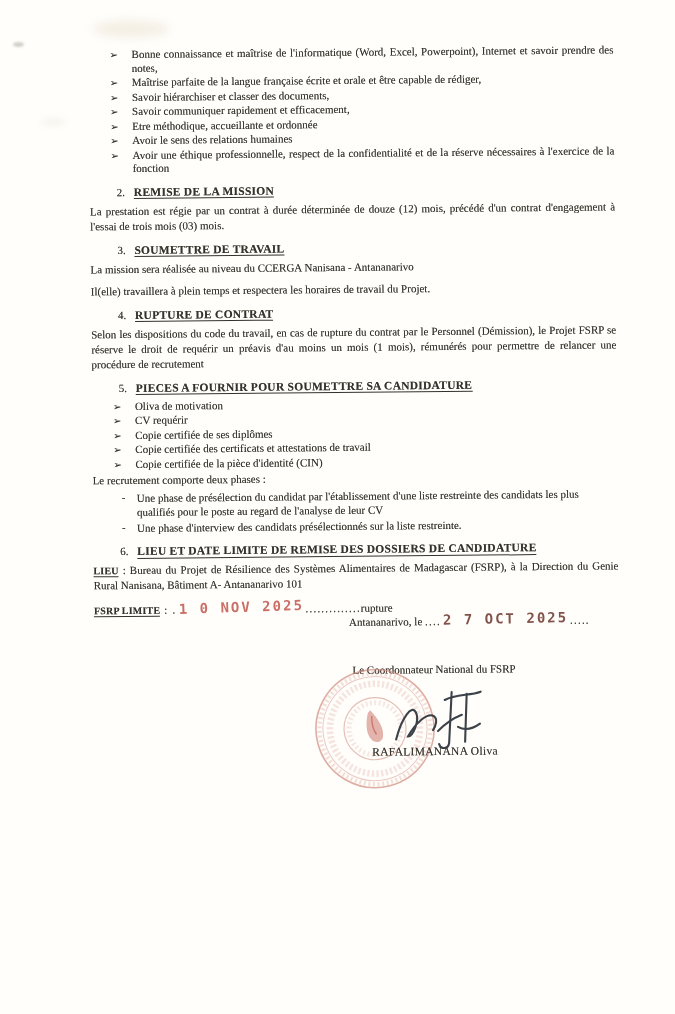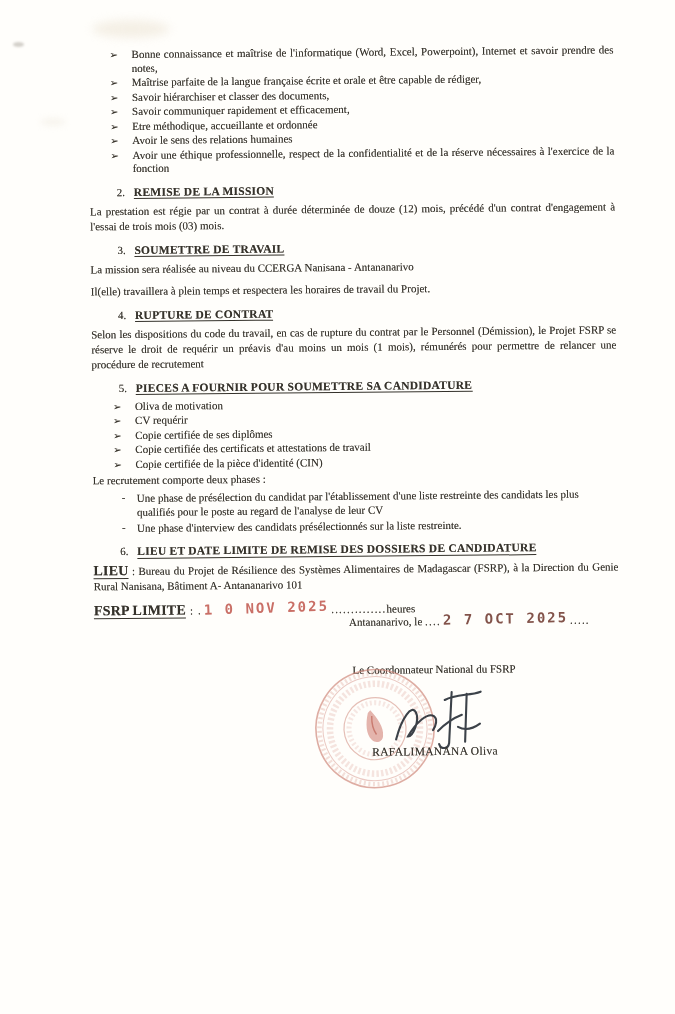--- a/index.html
+++ b/index.html
@@ -37,7 +37,7 @@
   ul.dashlist li{position:relative;padding-left:44px;margin-bottom:2px;line-height:14px;text-align:left;}
   ul.dashlist li .dash{position:absolute;left:29px;top:-1px;}
 
-  .inline-label{font-weight:bold;font-size:14px;border-bottom:1.5px solid #35322b;letter-spacing:.2px;}
+  .inline-label{font-weight:bold;font-size:10px;border-bottom:1.5px solid #35322b;letter-spacing:.2px;}
   .date-line{margin-top:9px;white-space:nowrap;}
   .dots{letter-spacing:1.2px;color:#45413a;}
   .stamp-date{

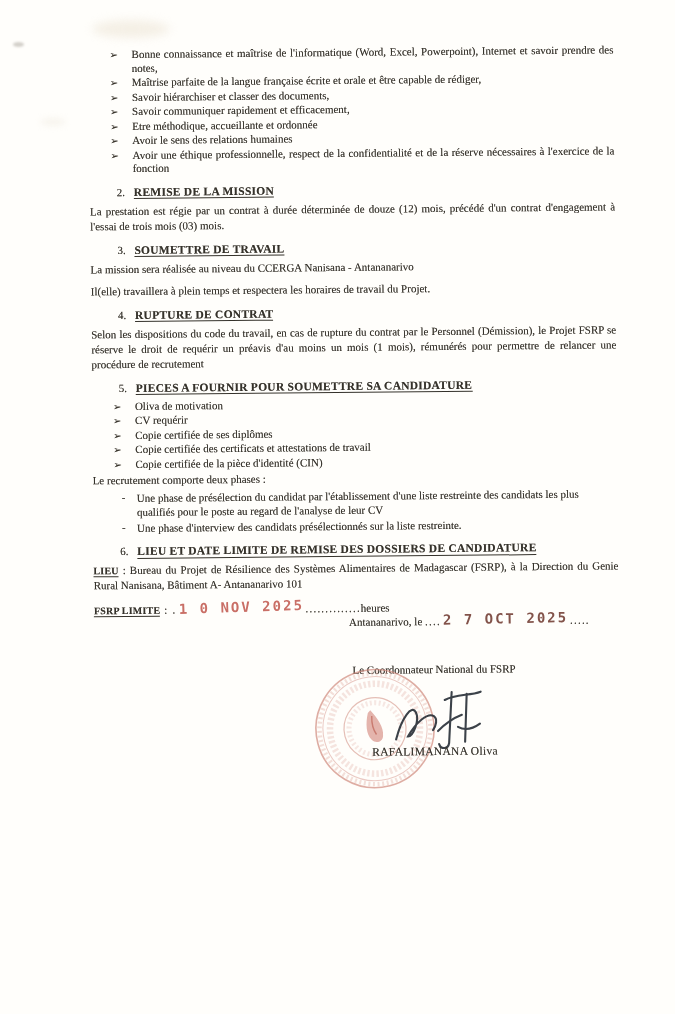--- a/index.html
+++ b/index.html
@@ -113,7 +113,7 @@
       <span class="inline-label">LIEU</span><span> :  Bureau du Projet de Résilience des Systèmes Alimentaires de Madagascar (FSRP), à la Direction du Genie Rural Nanisana, Bâtiment A- Antananarivo 101</span>
     </p>
     <p class="date-line">
-      <span class="inline-label">FSRP LIMITE</span><span class="dots"> : .</span><span class="stamp-date stamp-red">1 0  NOV  2025</span><span class="dots">..............</span><span>heures</span>
+      <span class="inline-label">FSRP LIMITE</span><span class="dots"> : .</span><span class="stamp-date stamp-red">1 0  NOV  2025</span><span class="dots">..............</span><span>rupture</span>
     </p>
 
     <div class="bottom-zone">

